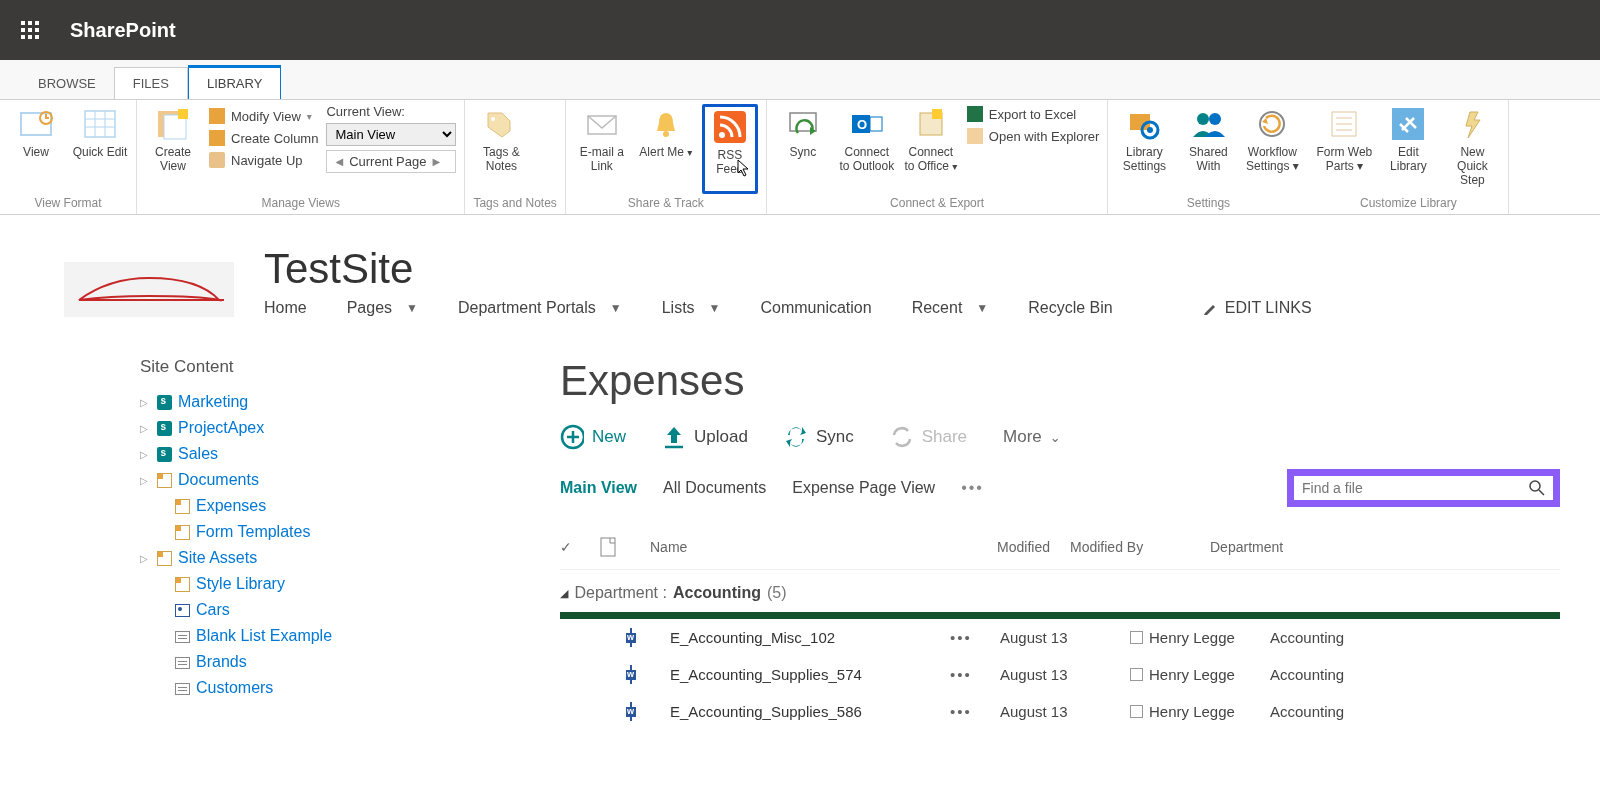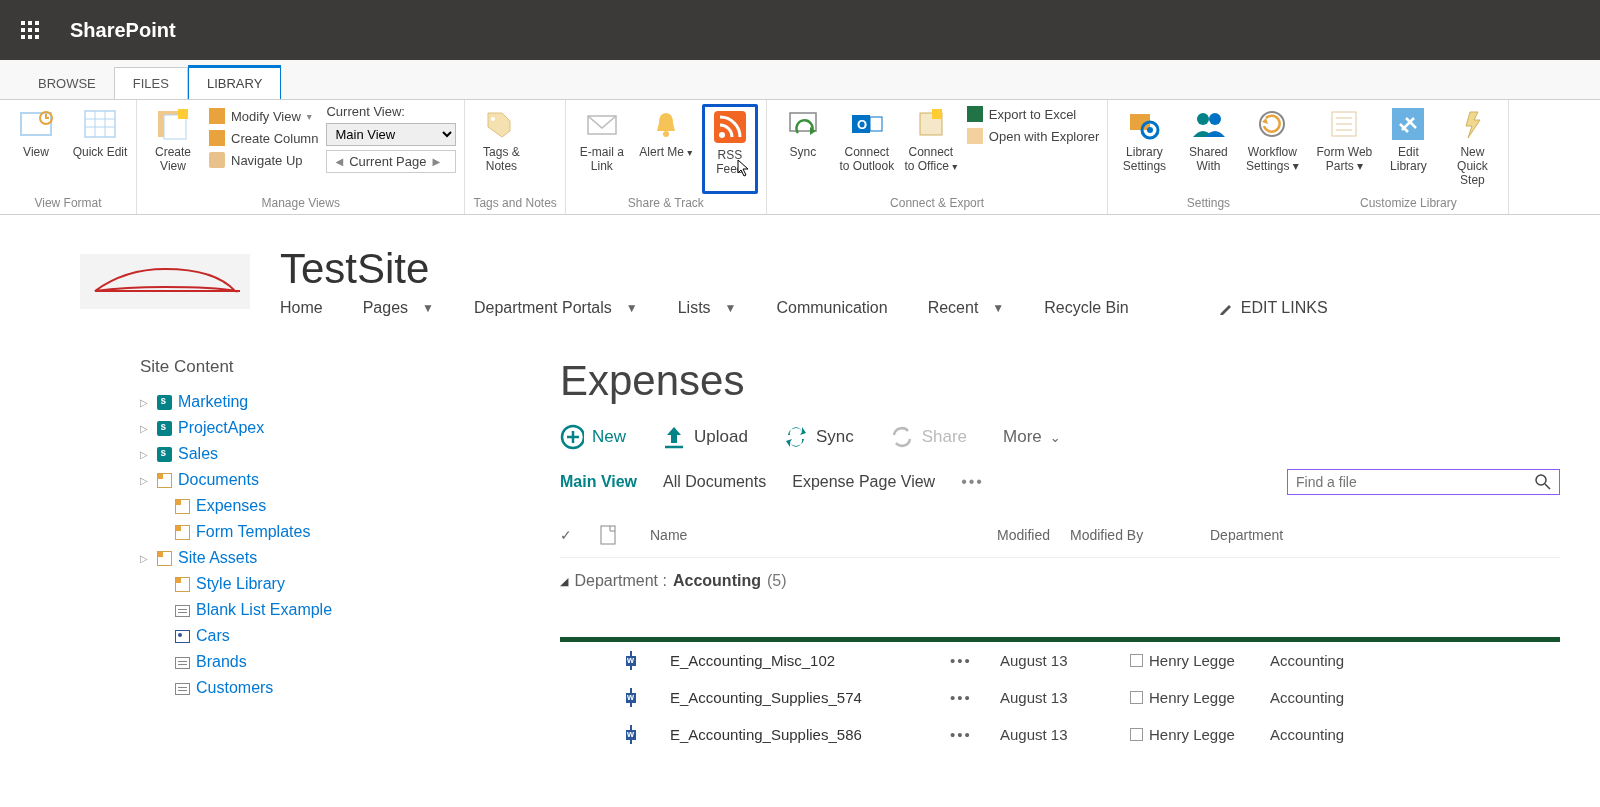--- a/index.html
+++ b/index.html
@@ -37,7 +37,7 @@
 .mi-doclib { background:#e8a33d; }
 
 
-.siteheader { display:flex; align-items:center; gap:30px; padding-left:80px; margin-bottom:40px; }
+.siteheader { display:flex; align-items:flex-end; gap:30px; padding-left:64px; margin-bottom:40px; }
 .logo { width:170px; height:55px; background:#f3f3f3; display:flex; align-items:center; justify-content:center; }
 .logo svg { width:160px; }
 .siteinfo { }

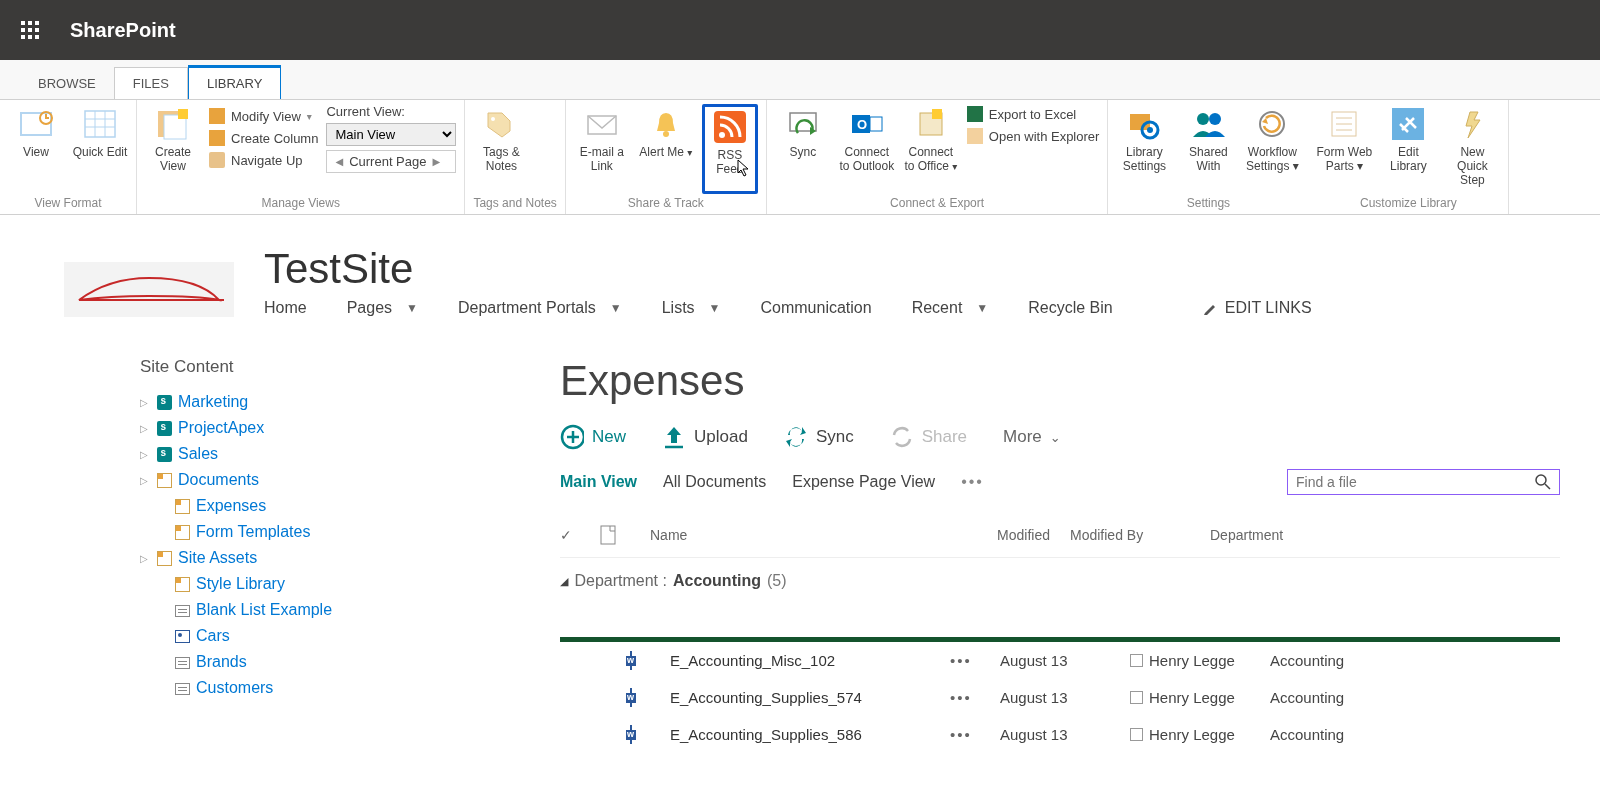--- a/index.html
+++ b/index.html
@@ -76,7 +76,7 @@
 .viewbar .v { color:#444; cursor:pointer; }
 .viewbar .v.active { color:#038387; font-weight:600; }
 .viewbar .dots { color:#888; cursor:pointer; letter-spacing:2px; }
-.search { margin-left:auto; border:1px solid #8b5cf6; display:flex; align-items:center; padding:4px 8px; width:273px; }
+.search { margin-left:auto; border:7px solid #8b5cf6; display:flex; align-items:center; padding:4px 8px; width:273px; }
 .search input { border:none; outline:none; flex:1; font-size:14px; }
 
 .colhead { display:flex; gap:20px; font-size:14px; color:#666; padding:6px 0 12px; border-bottom:1px solid #eee; align-items:center; }

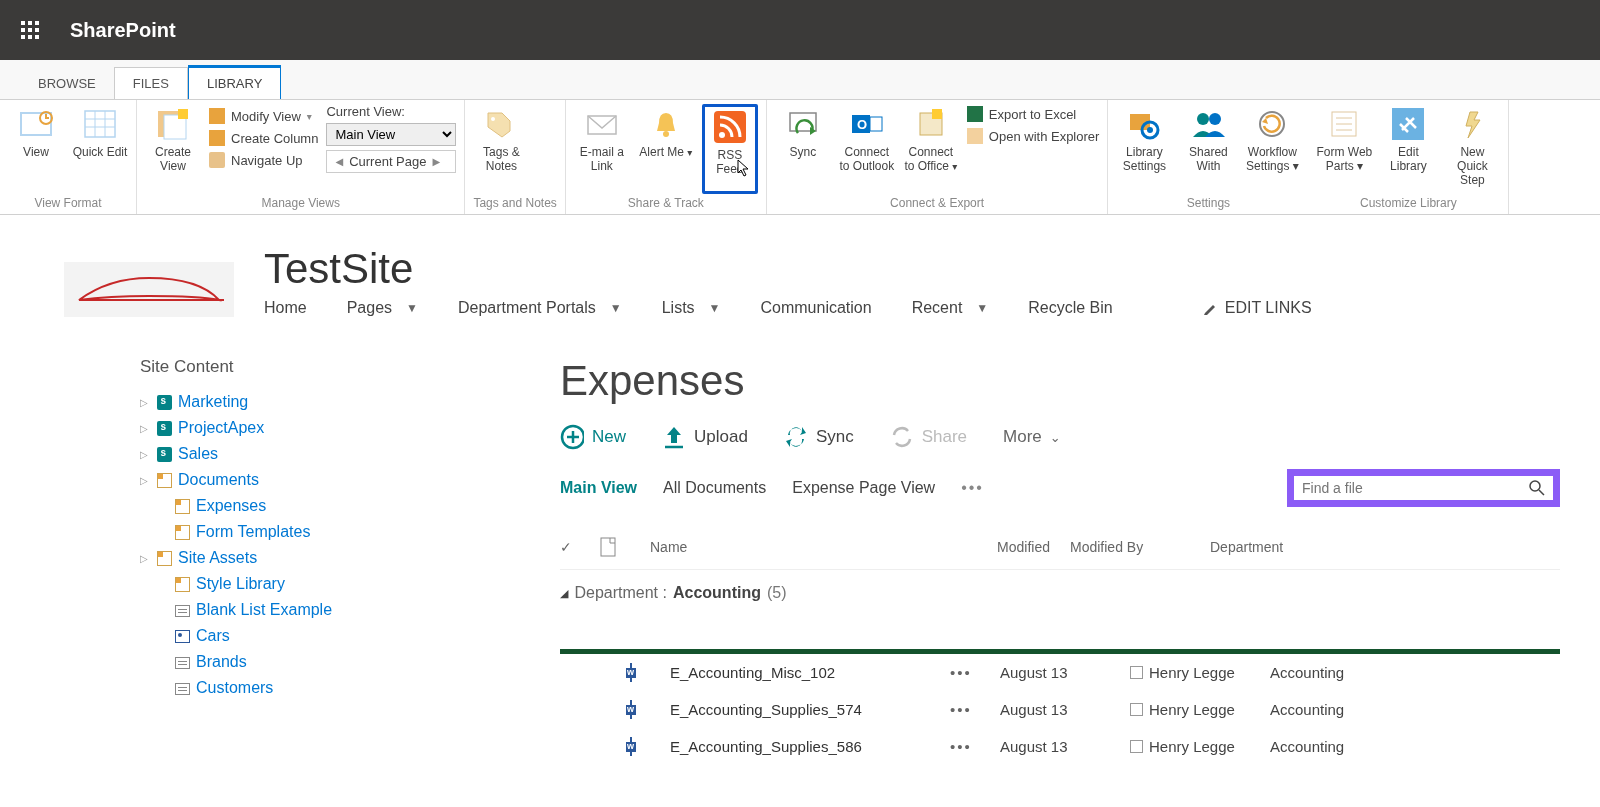--- a/index.html
+++ b/index.html
@@ -485,16 +485,16 @@
         <div class="qlitem indent1">
           <span class="tw"></span>
           <span class="ic">
-            <span class="listico"></span>
-          </span>
-          <span>Blank List Example</span>
+            <span class="imgico"></span>
+          </span>
+          <span>Cars</span>
         </div>
         <div class="qlitem indent1">
           <span class="tw"></span>
           <span class="ic">
-            <span class="imgico"></span>
-          </span>
-          <span>Cars</span>
+            <span class="listico"></span>
+          </span>
+          <span>Blank List Example</span>
         </div>
         <div class="qlitem indent1">
           <span class="tw"></span>

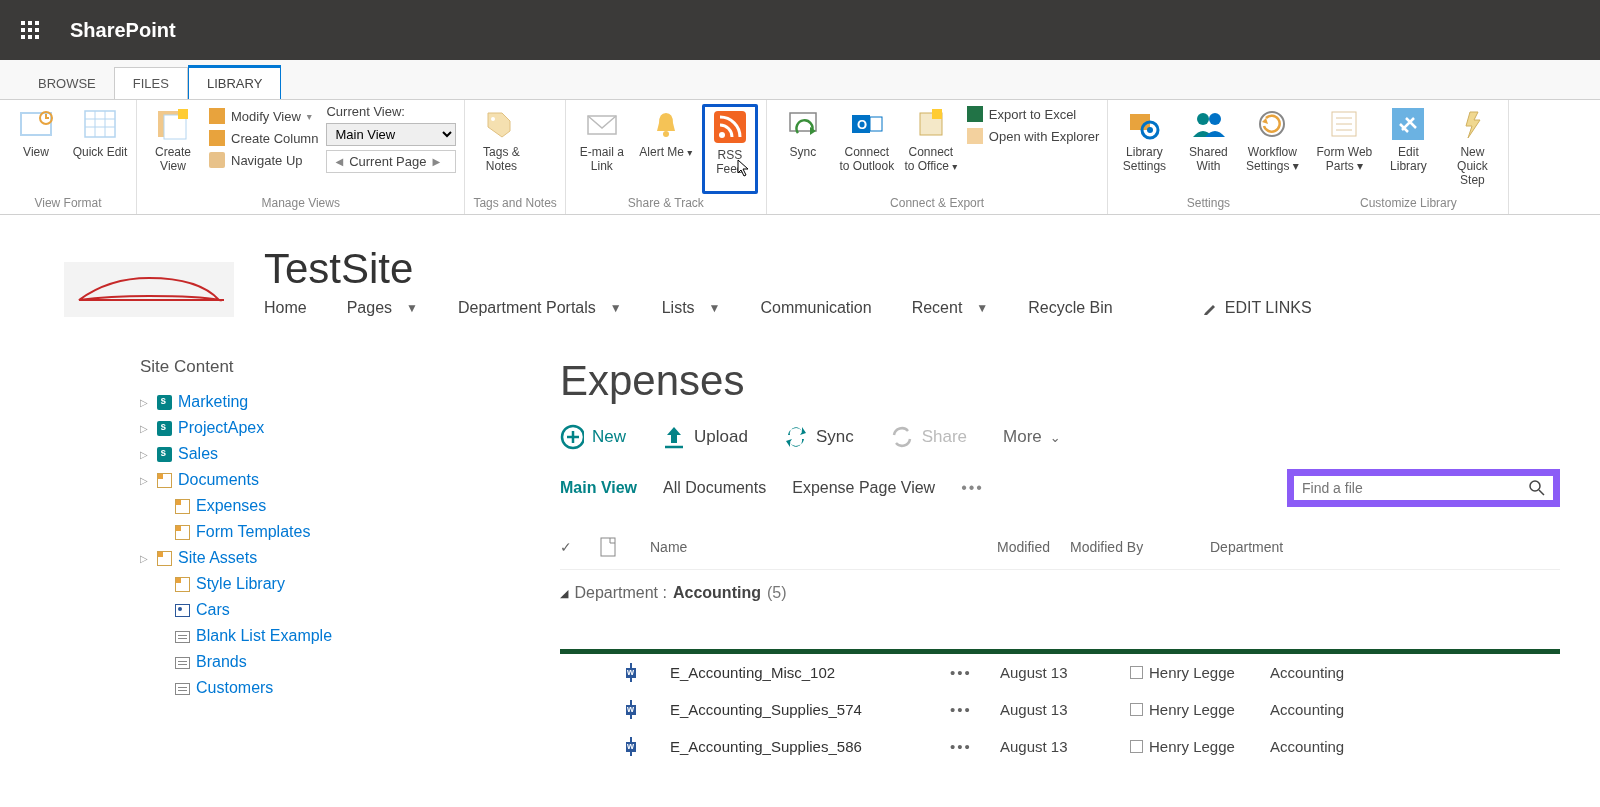--- a/index.html
+++ b/index.html
@@ -93,7 +93,7 @@
 .grp .val { font-weight:600; }
 .grp .cnt { color:#777; }
 
-.rows { border-top:5px solid #14532d;margin-top:37px; }
+.rows { border-top:7px solid #14532d; }
 .row { display:flex; align-items:center; gap:20px; padding:10px 0; font-size:15px; border-bottom:0px solid #eee; }
 .row .rsp { width:50px; }
 .row .rico { width:20px; }

